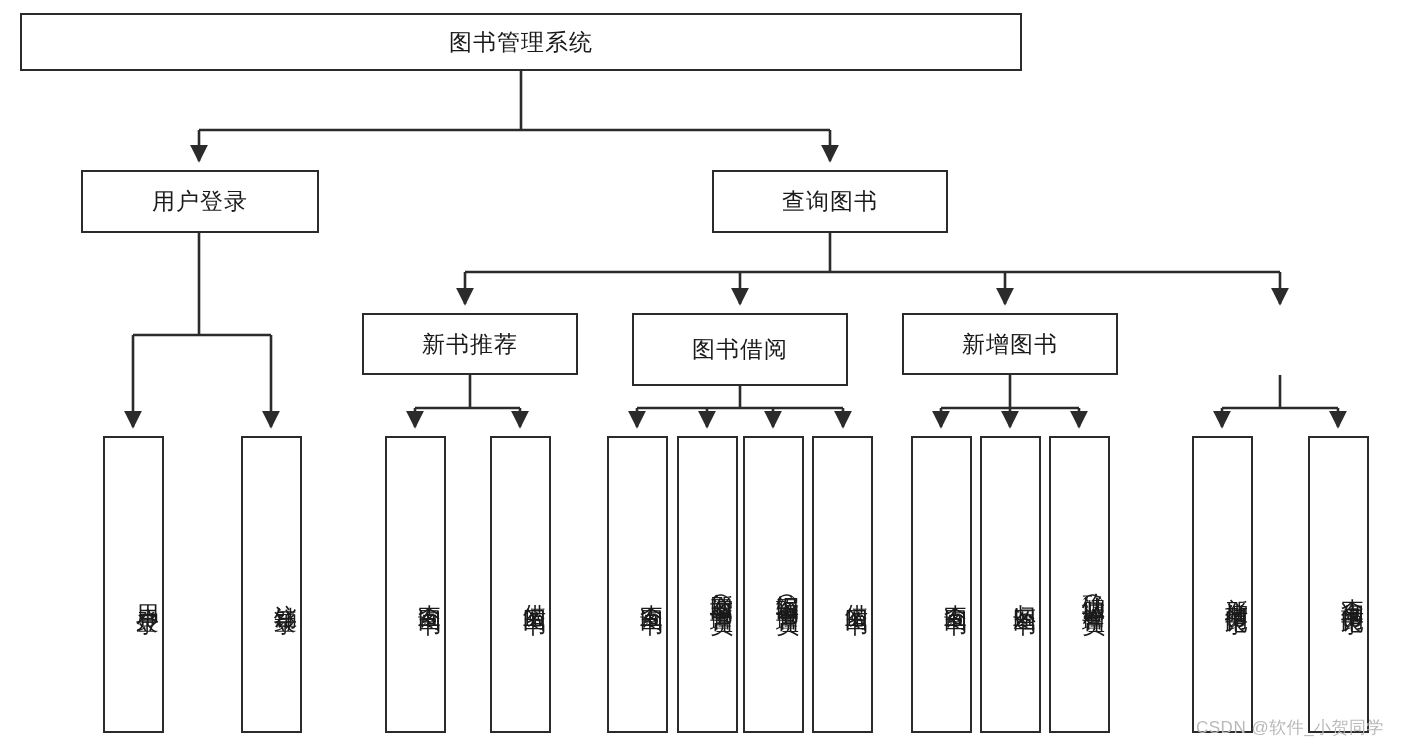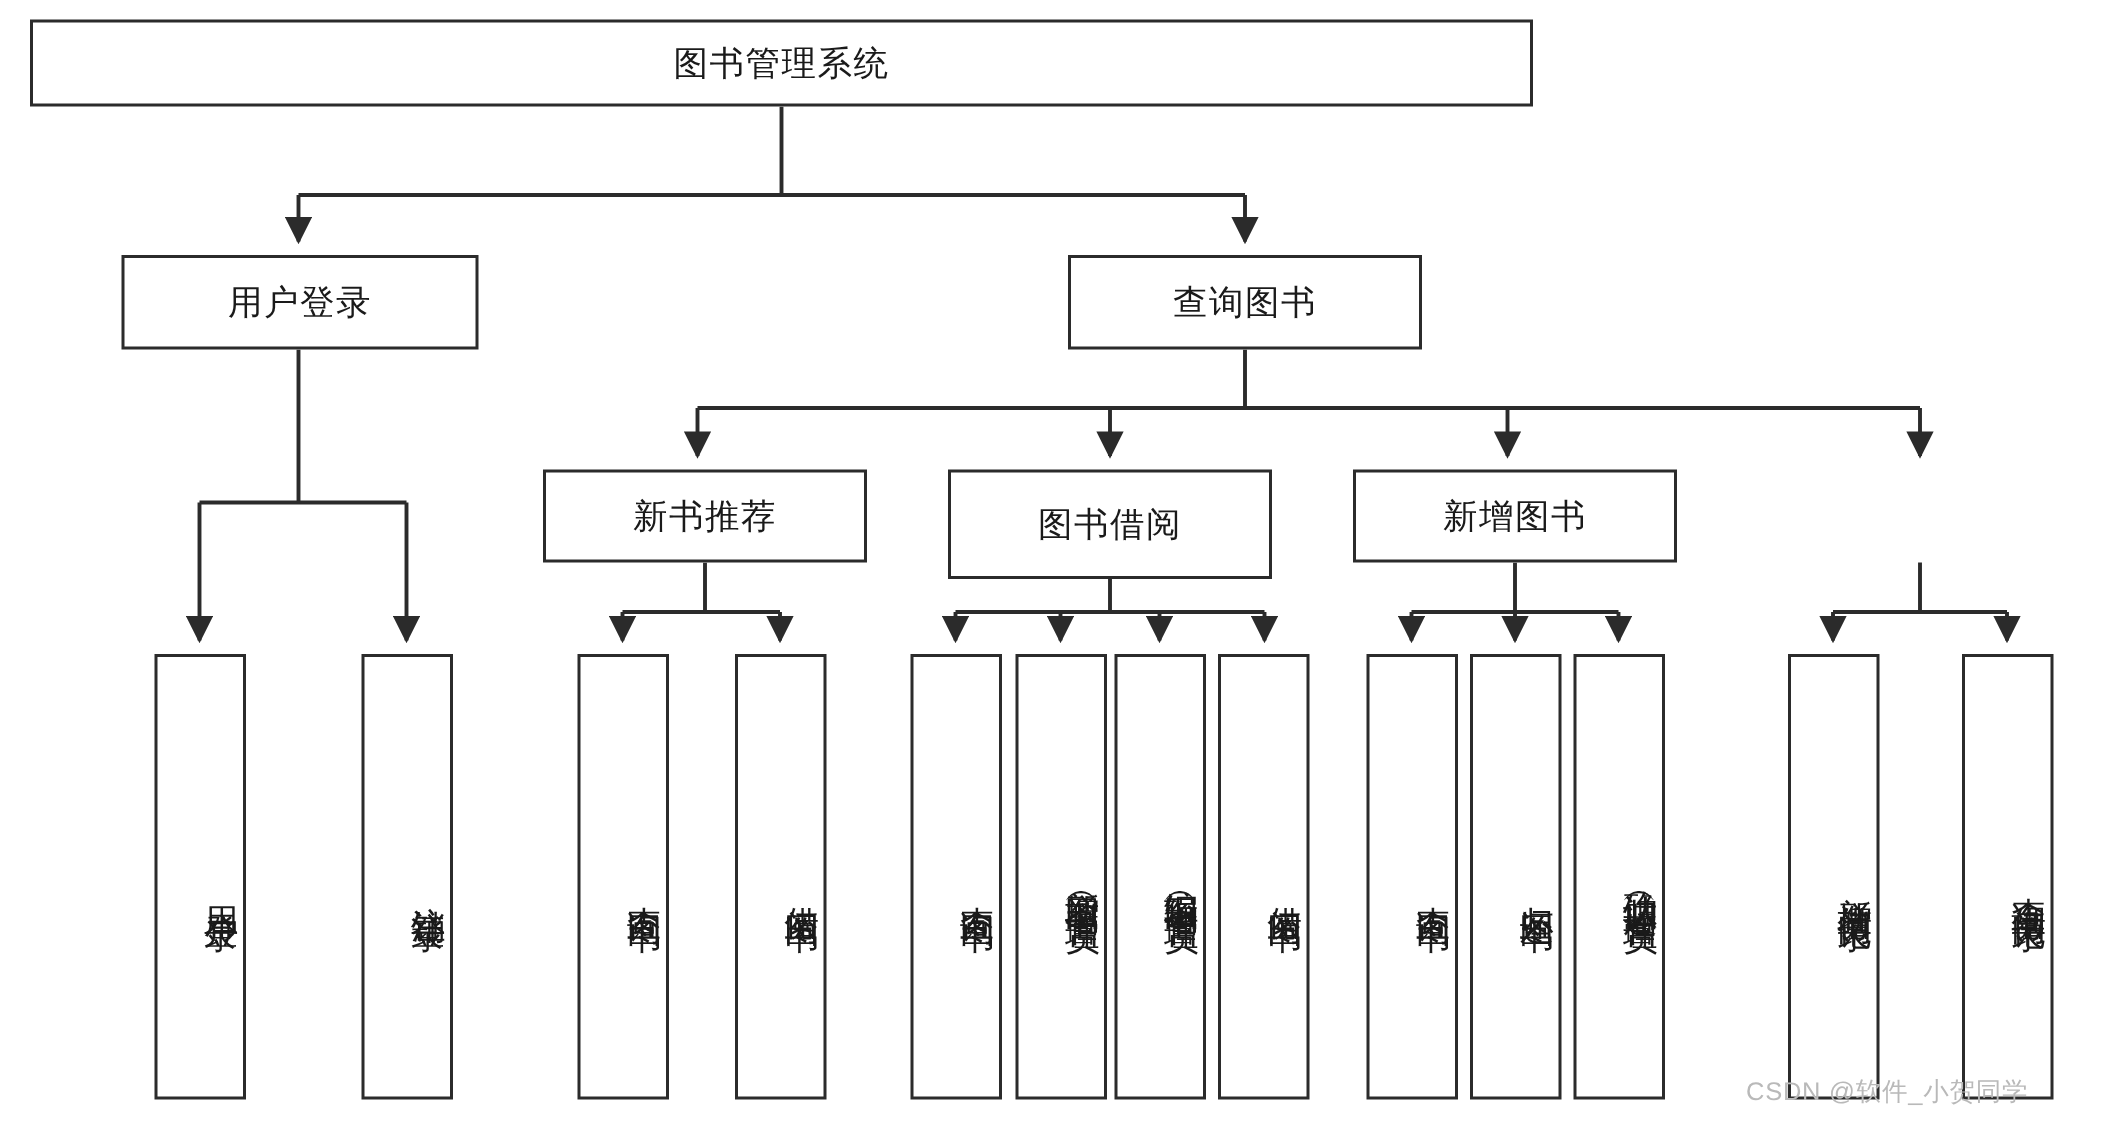--- a/index.html
+++ b/index.html
@@ -192,7 +192,7 @@
     <span class="node-label">查询借阅记录</span>
   </div>
 
-  <div class="watermark" style="left:1164px; top:716px;">CSDN @软件_小贺同学</div>
+  <div class="watermark" style="left:1196px; top:716px;">CSDN @软件_小贺同学</div>
 
 </div>
 

